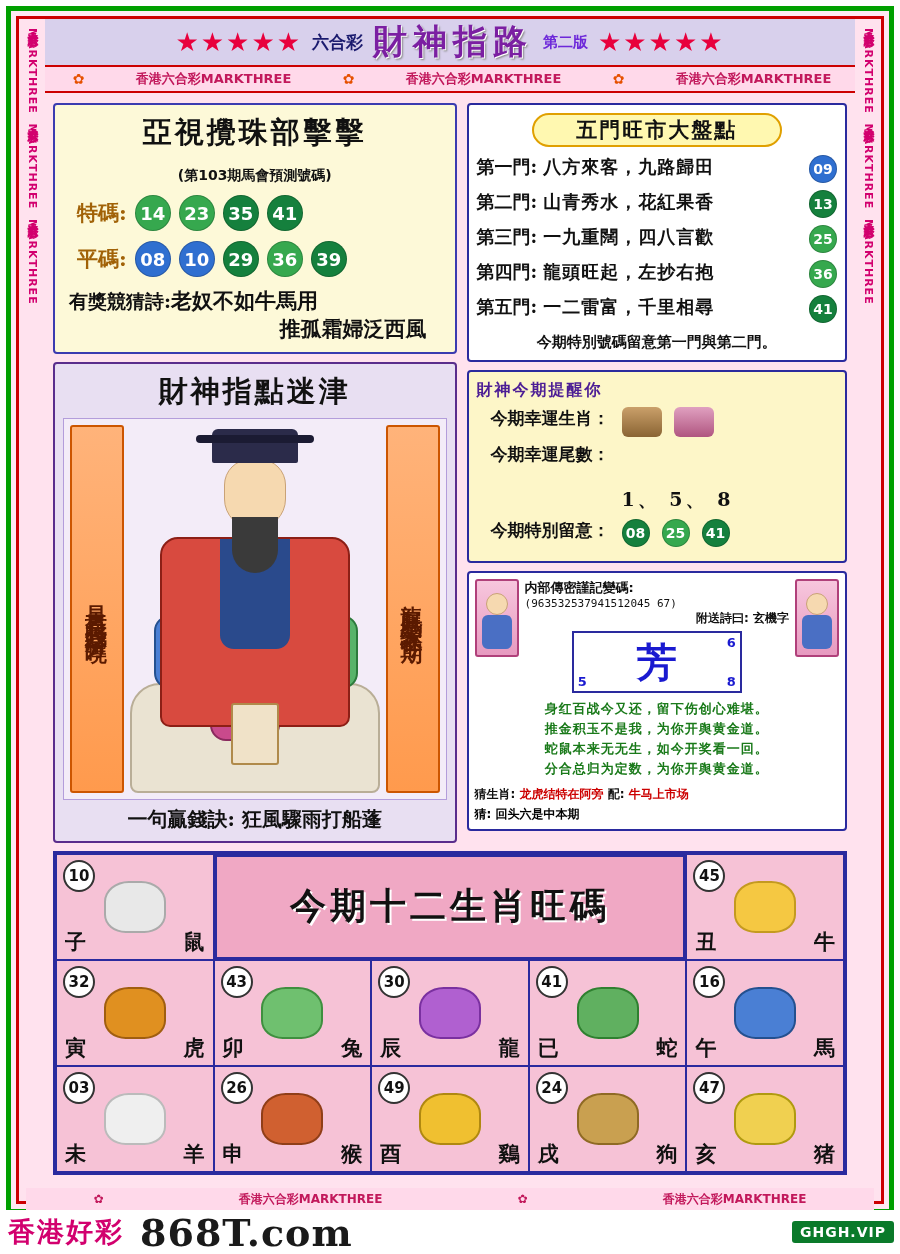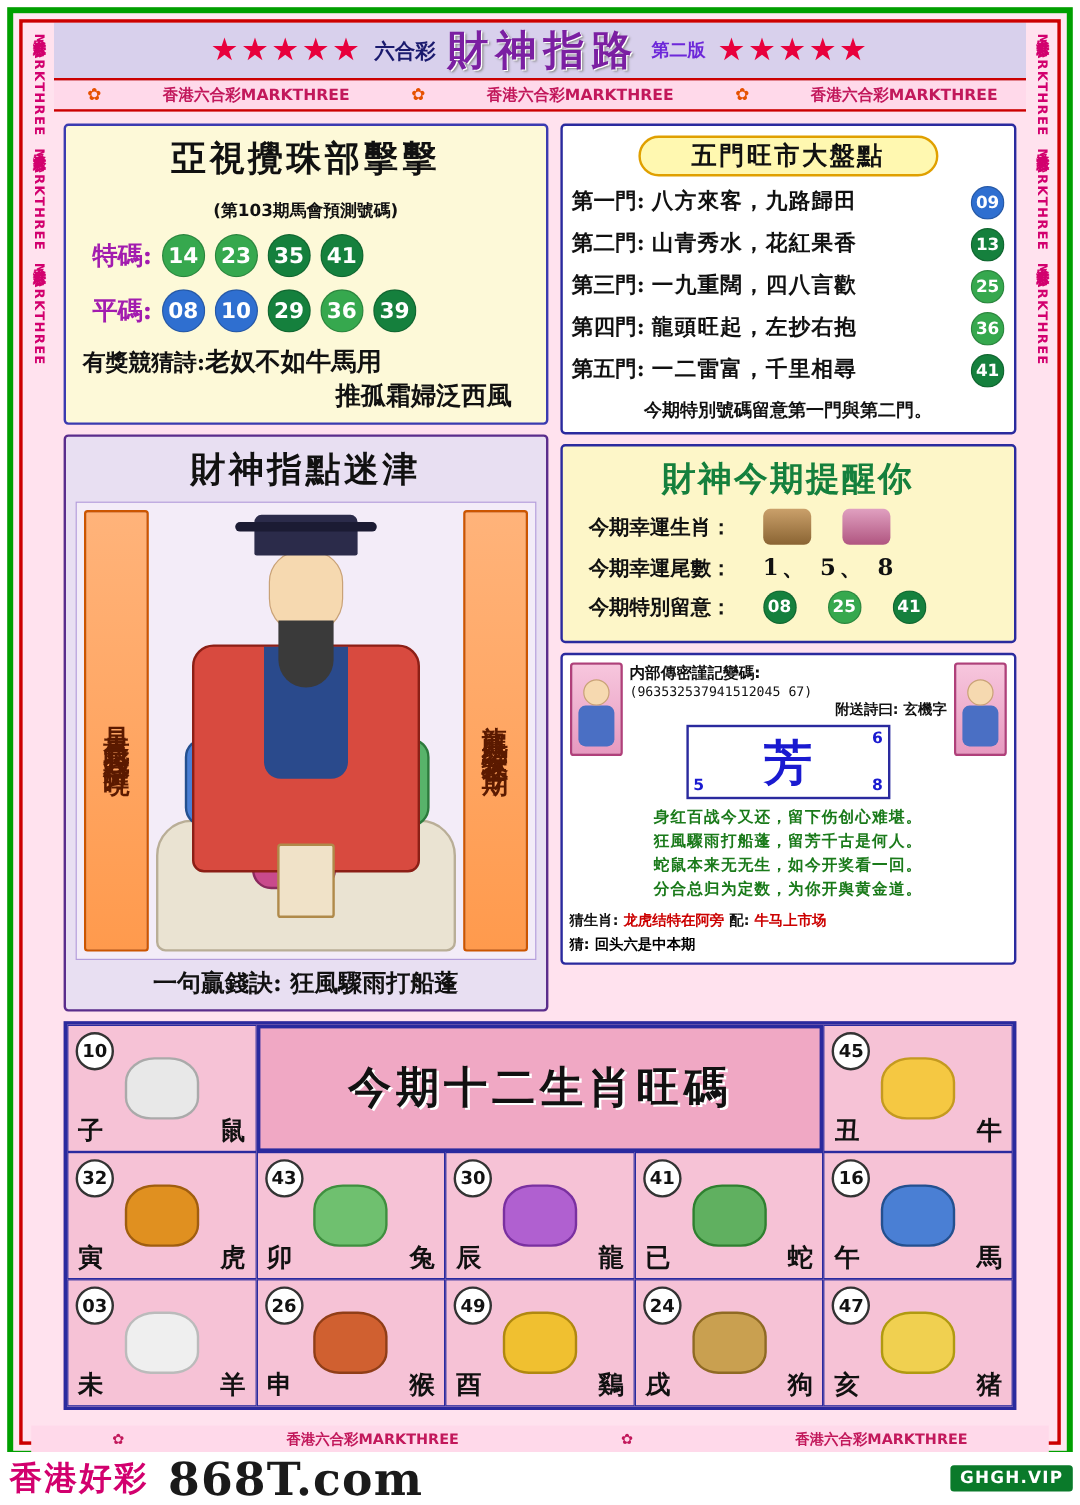--- a/index.html
+++ b/index.html
@@ -143,7 +143,7 @@
   .num-label {
     font-size: 21px;
     font-weight: bold;
-    color: #a21caf;
+    color: #a16207;
     font-family: "DejaVu Serif", serif;
     white-space: nowrap;
   }

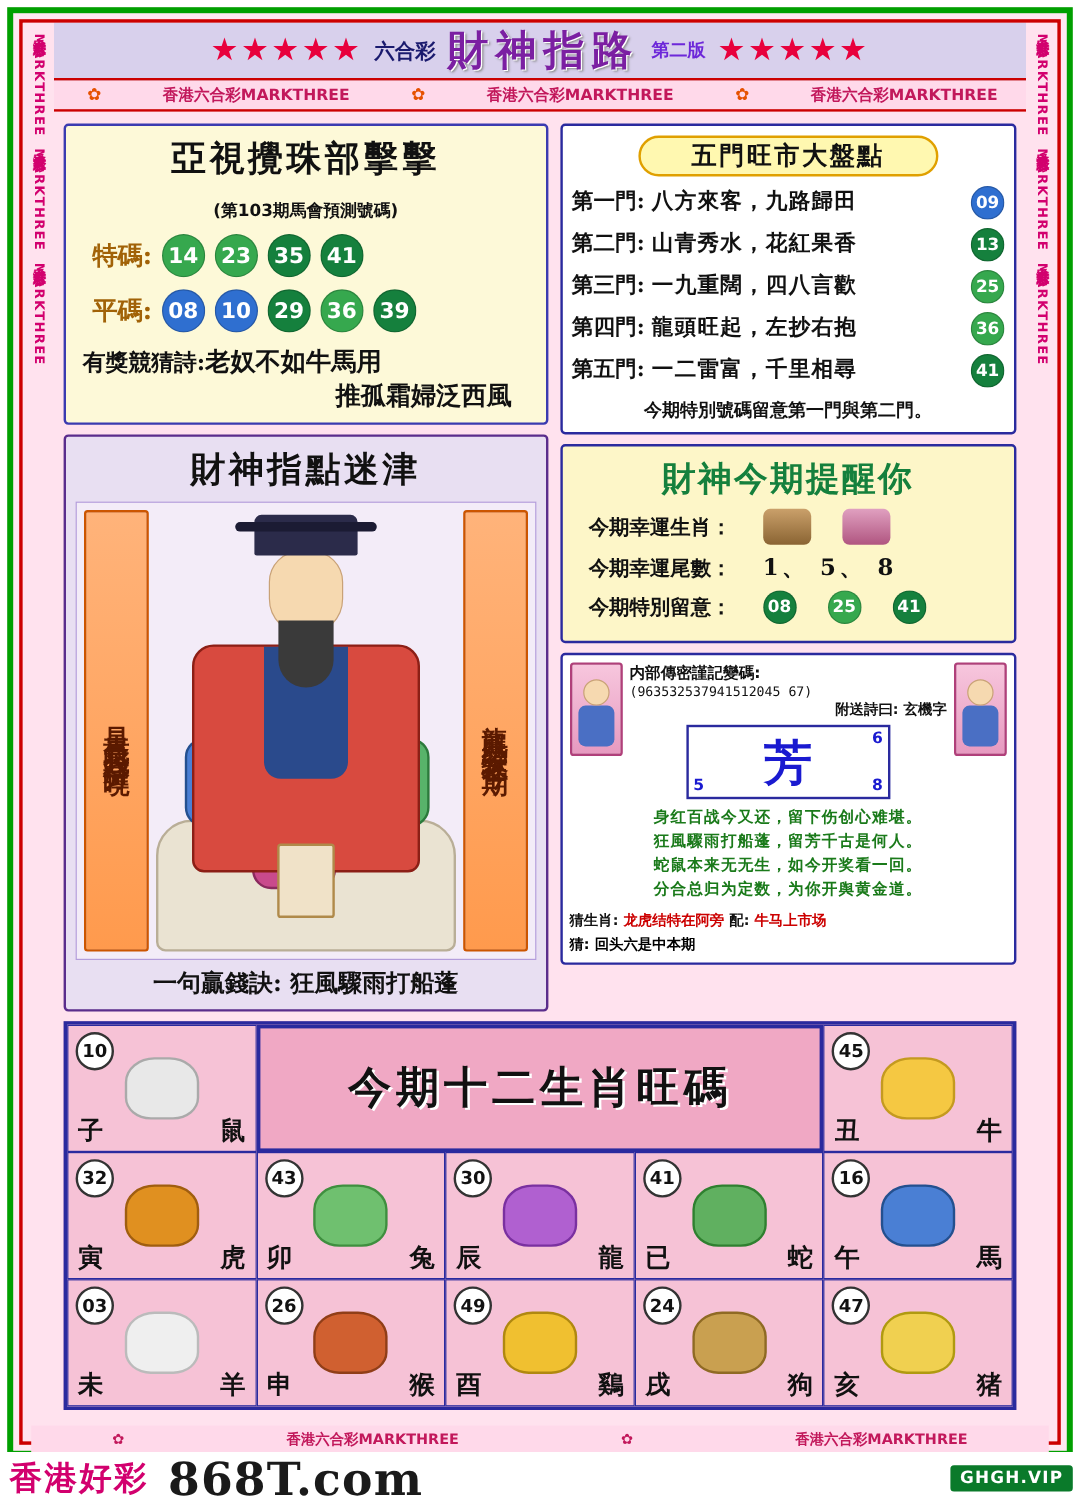--- a/index.html
+++ b/index.html
@@ -274,10 +274,9 @@
   }
   
   .p4-title {
-    text-align: center;
-    font-size: 28px;
-    font-weight: bold;
-    color: #15803d;
+    font-size: 16px;
+    font-weight: bold;
+    color: #4c1d95;
     letter-spacing: 2px;
     font-family: "DejaVu Serif", serif;
     margin-bottom: 6px;

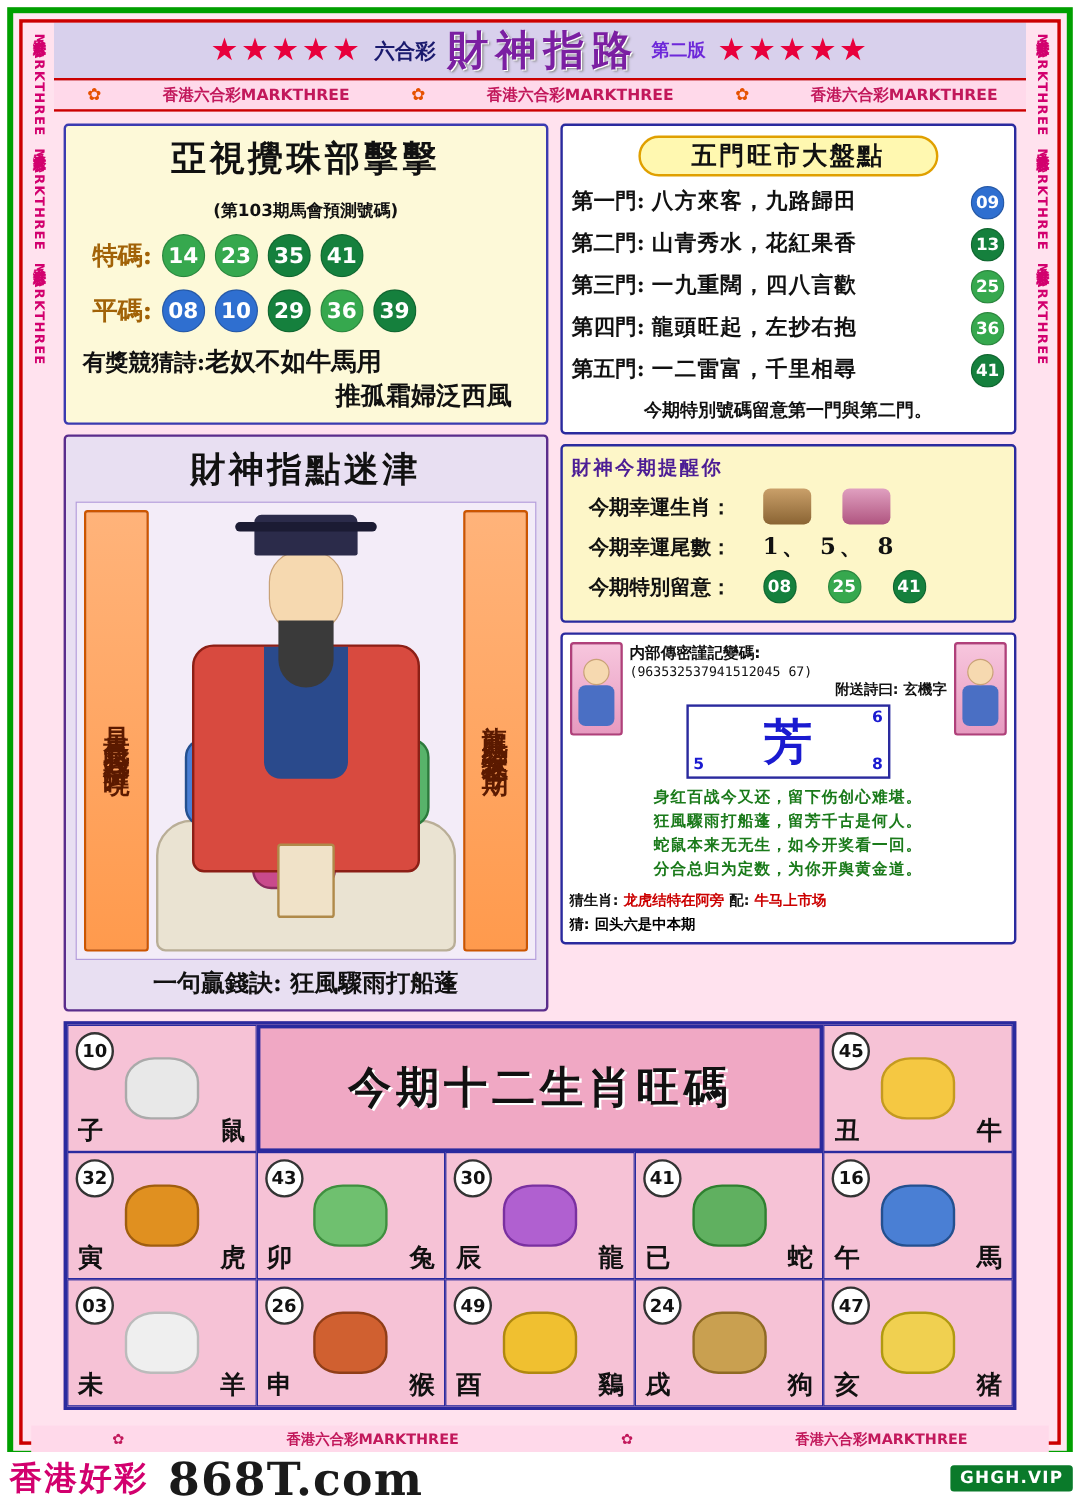--- a/index.html
+++ b/index.html
@@ -282,7 +282,7 @@
     margin-bottom: 6px;
   }
   .p4-row {
-    display: flex; align-items: center; gap: 26px;
+    display: flex; gap: 12px;
     margin: 6px 0 6px 14px;
     font-size: 17px; font-weight: bold; color: #111;
     font-family: "DejaVu Serif", serif;

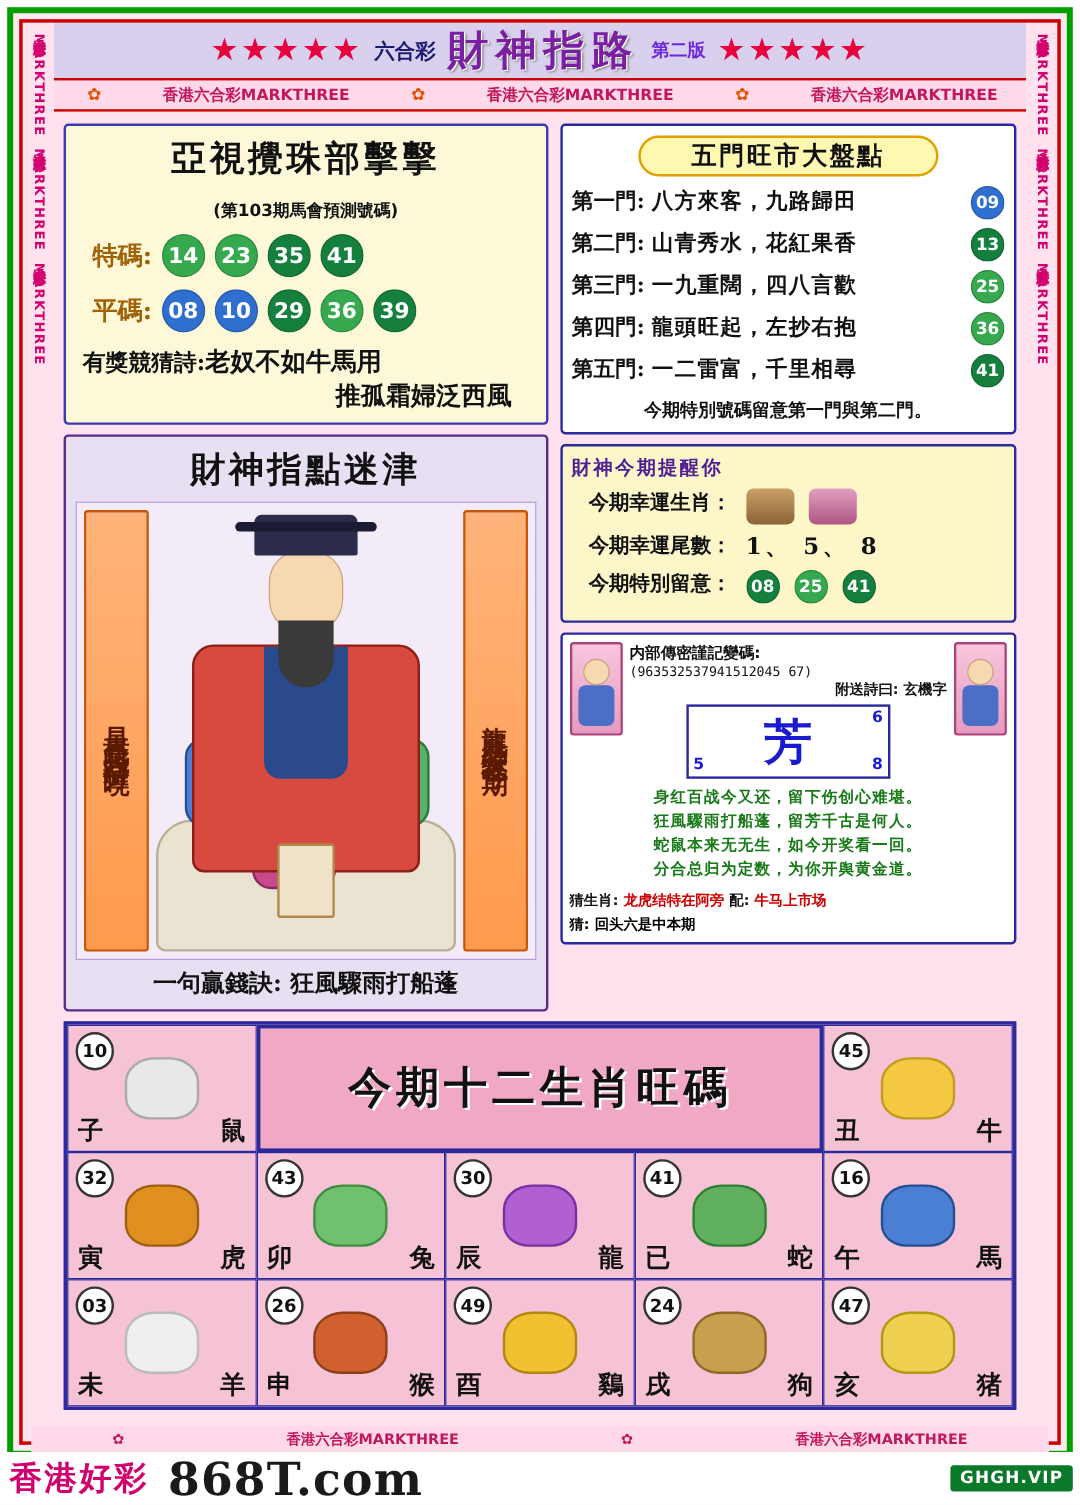--- a/index.html
+++ b/index.html
@@ -290,7 +290,7 @@
   .zodiac-mini { width: 40px; height: 30px; border-radius: 6px; }
   .zm-horse { background: linear-gradient(#caa06a,#8a6433); }
   .zm-ox { background: linear-gradient(#e0a0c0,#b05580); }
-  .tail-nums { font-size: 19px; letter-spacing: 3px; }
+  .tail-nums { font-size: 19px; letter-spacing: 3px; margin-top: 44px; }
   
   .p5 { background: #ffffff; border: 2px solid #2a2a9e; padding: 6px; position: relative; }
   .p5-top { display: flex; gap: 6px; align-items: flex-start; }

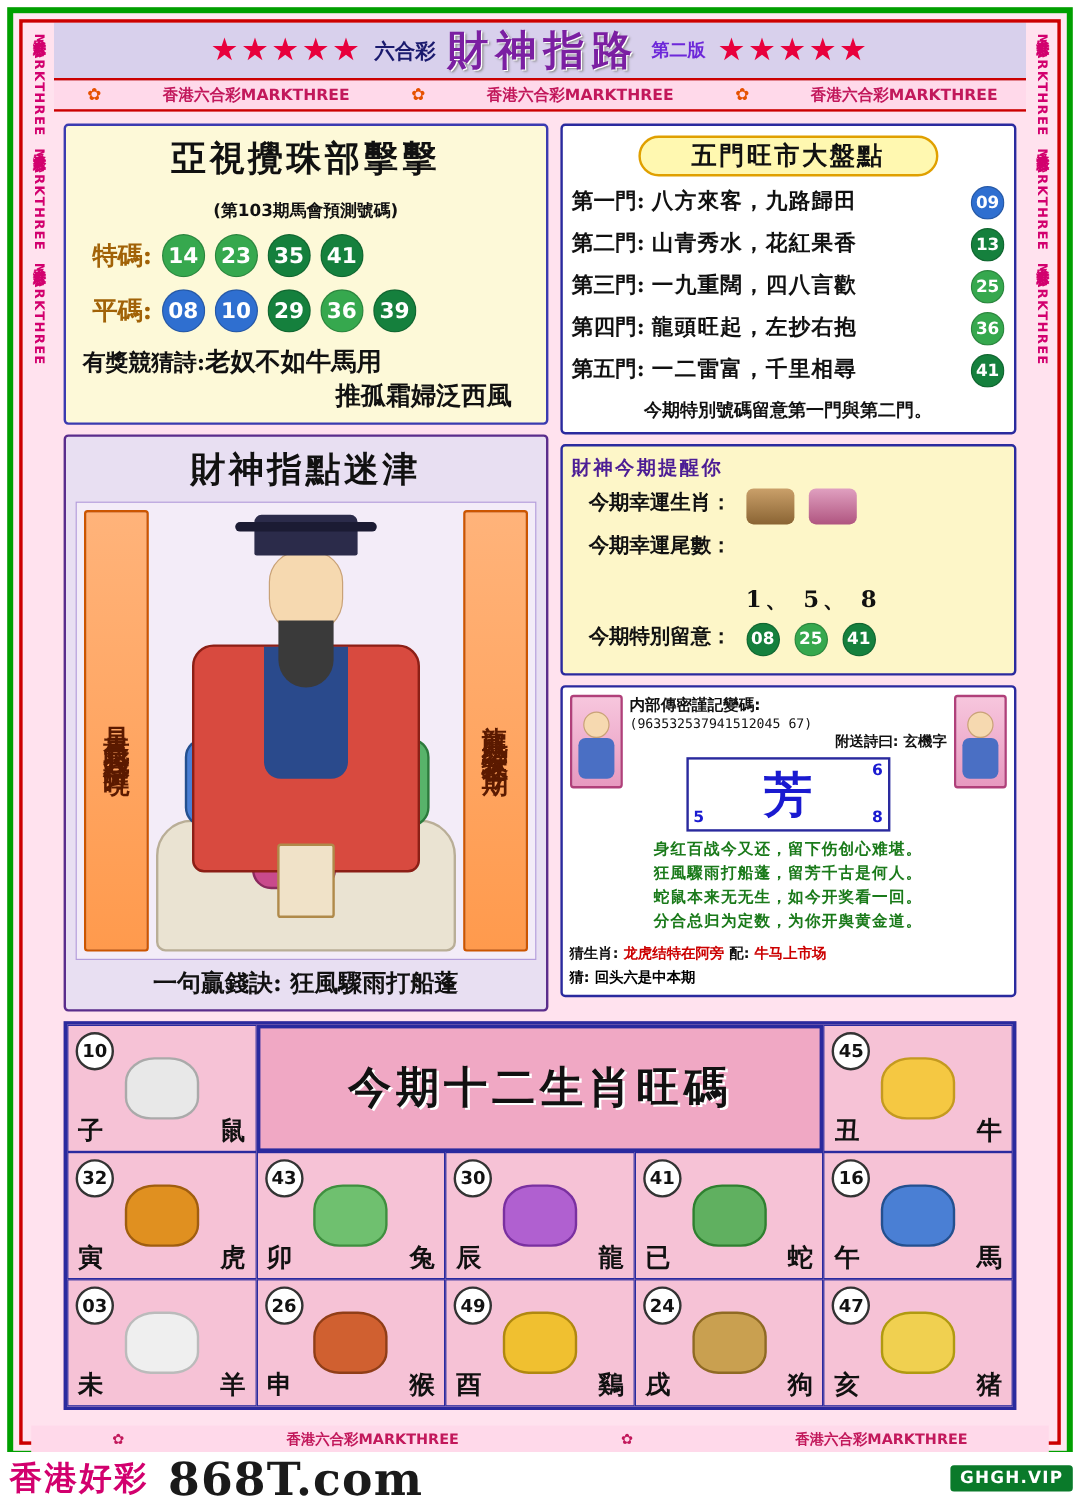--- a/index.html
+++ b/index.html
@@ -596,7 +596,7 @@
 
                 <div class="p5-poem">
                   <div>身红百战今又还，留下伤创心难堪。</div>
-                  <div>狂風驟雨打船蓬，留芳千古是何人。</div>
+                  <div>推金积玉不是我，为你开舆黄金道。</div>
                   <div>蛇鼠本来无无生，如今开奖看一回。</div>
                   <div>分合总归为定数，为你开舆黄金道。</div>
                 </div>

